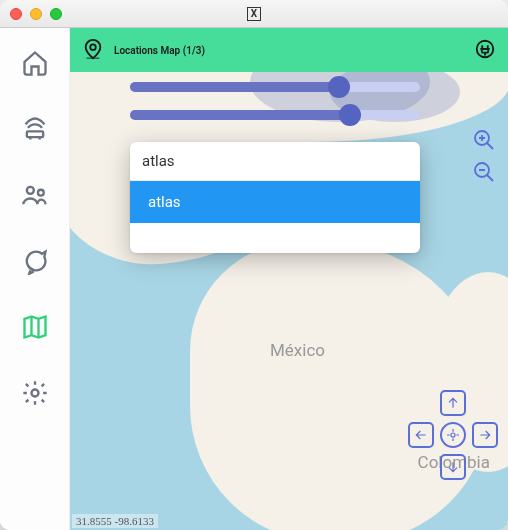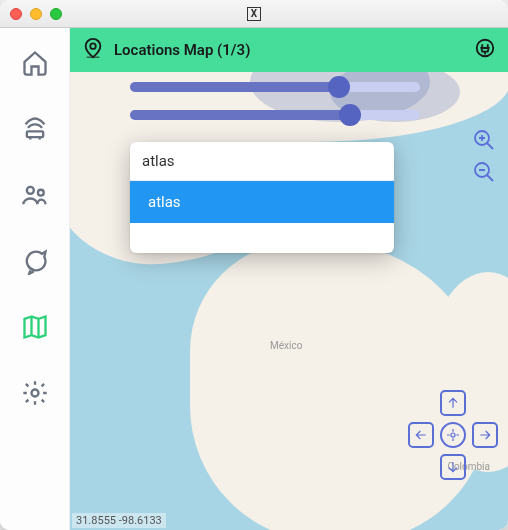--- a/index.html
+++ b/index.html
@@ -19,7 +19,7 @@
   .sideicon.active { color:#2dd17a; }
   .sideicon svg { width:28px; height:28px; stroke:currentColor; fill:none; stroke-width:2; }
   .main { flex:1; display:flex; flex-direction:column; position:relative; }
-  .header { height:44px; background:#46dd9b; display:flex; align-items:center; padding:0 12px; gap:10px; color:#1a1a1a; font-weight:600; font-size:15px; position:relative;}
+  .header { height:44px; background:#46dd9b; display:flex; align-items:center; padding:0 12px; gap:10px; color:#1a1a1a; font-weight:600; font-size:10px; position:relative;}
   .header svg { width:22px; height:22px; stroke:#1a1a1a; fill:none; stroke-width:2;}
   .header .plug { position:absolute; right:12px; }
   .mapwrap { flex:1; position:relative; background:#a8d5e5; overflow:hidden;}

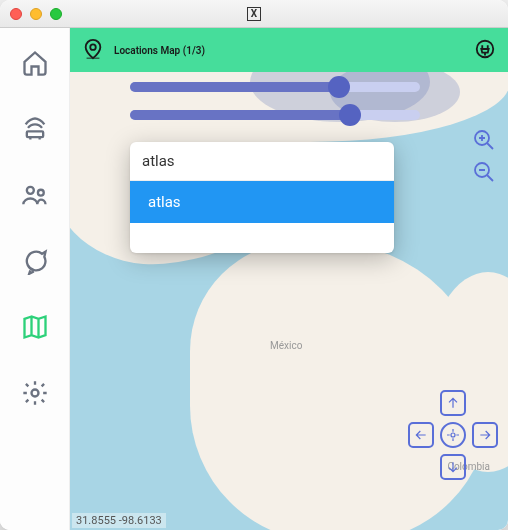--- a/index.html
+++ b/index.html
@@ -41,7 +41,7 @@
   .slider { position:relative; height:10px; background:#c9cff0; border-radius:6px;}
   .slider .fill { position:absolute; left:0; top:0; bottom:0; background:#6873c4; border-radius:6px;}
   .slider .knob { position:absolute; top:-6px; width:22px; height:22px; background:#5563c1; border-radius:50%; transform:translateX(-50%);}
-  .searchbox { position:absolute; left:60px; top:70px; width:264px; background:#fff; border-radius:6px; box-shadow:0 6px 24px rgba(0,0,0,0.25),0 1px 3px rgba(0,0,0,0.1);}
+  .searchbox { position:absolute; left:60px; top:70px; width:290px; background:#fff; border-radius:6px; box-shadow:0 6px 24px rgba(0,0,0,0.25),0 1px 3px rgba(0,0,0,0.1);}
   .searchinput { padding:10px 12px; font-size:15px; border-bottom:1px solid #eee;}
   .searchinput span{color:#333;}
   .dropdown .item { padding:12px 18px; font-size:15px; cursor:pointer;}

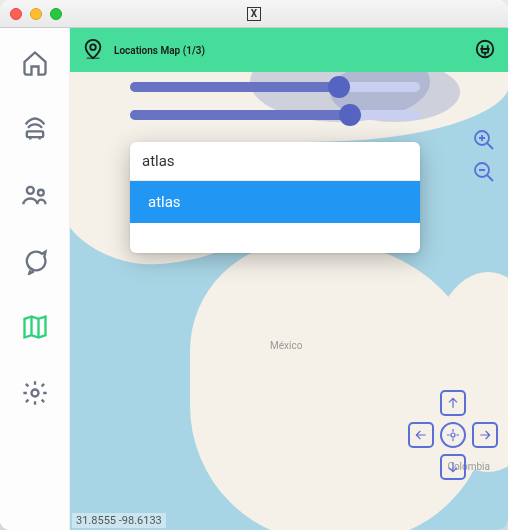--- a/index.html
+++ b/index.html
@@ -28,7 +28,7 @@
   .land2 { left:120px; top:170px; width:300px; height:300px; border-radius:40% 60% 50% 50%; }
   .land3 { right:-40px; top:200px; width:120px; height:200px; border-radius:50%;}
   .landtop { left:40px; top:-50px; width:400px; height:120px; border-radius:0 0 50% 50%;}
-  .maplabel { position:absolute; font-size:10px; color:#999; }
+  .maplabel { position:absolute; font-size:17px; color:#999; }
   .zoombtns { position:absolute; right:10px; top:54px; display:flex; flex-direction:column; gap:4px;}
   .zoombtns div, .navpad div { width:28px; height:28px; display:flex; align-items:center; justify-content:center; color:#5a6fd8; cursor:pointer;}
   .zoombtns svg, .navpad svg { width:24px;height:24px;stroke:#5a6fd8;fill:none;stroke-width:1.8;}

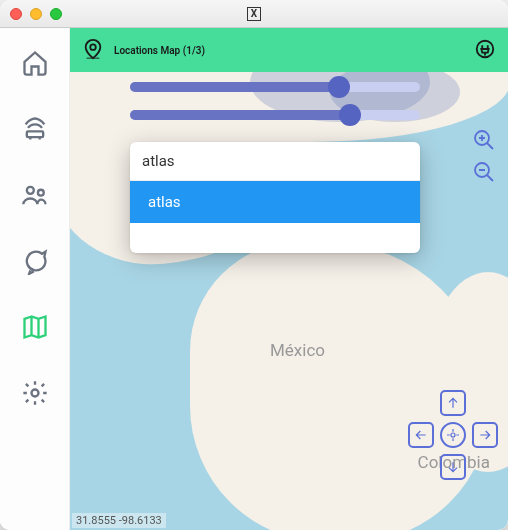--- a/index.html
+++ b/index.html
@@ -36,7 +36,7 @@
   .navpad div { position:absolute; border:2px solid #5a6fd8; border-radius:5px; width:26px;height:26px;}
   .navpad .up{left:32px;top:0;} .navpad .dn{left:32px;bottom:0;} .navpad .lf{left:0;top:32px;} .navpad .rt{right:0;top:32px;} .navpad .ctr{left:32px;top:32px;border-radius:50%;}
   .navpad svg{width:16px;height:16px;}
-  .coords { position:absolute; left:2px; bottom:2px; font-size:11px; color:#555; background:rgba(255,255,255,0.4); padding:1px 4px;}
+  .coords { position:absolute; left:2px; bottom:2px; font-size:11px; color:#555; background:rgba(255,255,255,0.4); padding:1px 4px;font-family:Liberation Serif, serif;}
   .sliders { position:absolute; left:60px; top:10px; width:290px; display:flex; flex-direction:column; gap:18px;}
   .slider { position:relative; height:10px; background:#c9cff0; border-radius:6px;}
   .slider .fill { position:absolute; left:0; top:0; bottom:0; background:#6873c4; border-radius:6px;}

